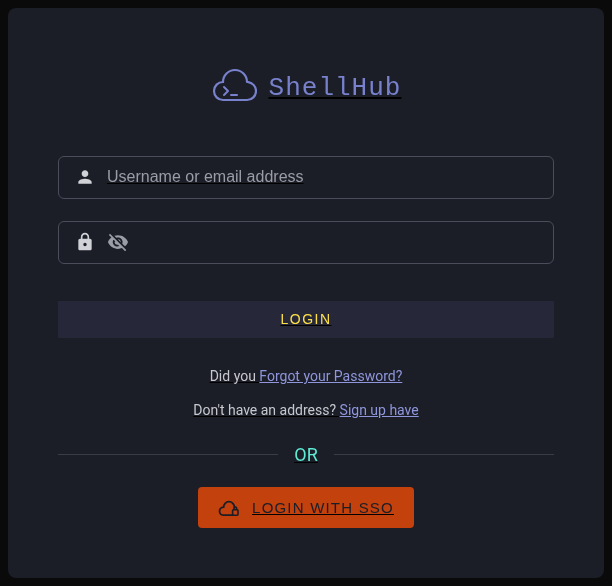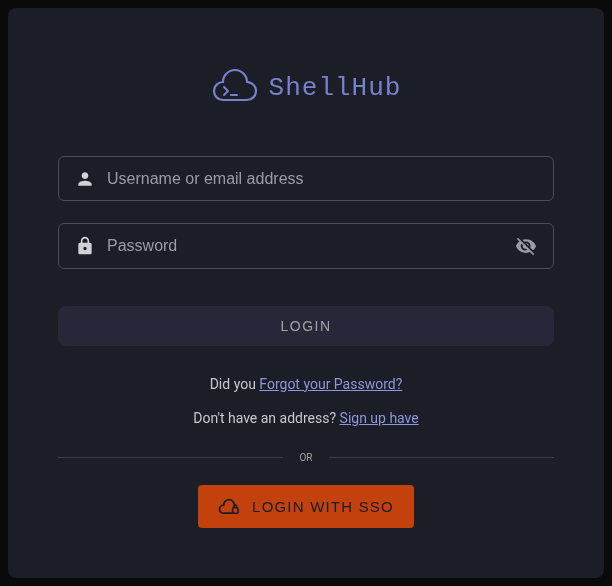--- a/index.html
+++ b/index.html
@@ -23,6 +23,7 @@
       display: flex;
       flex-direction: column;
       align-items: center;
+      text-decoration: underline;
     }
     .logo {
       margin-top: 10px;

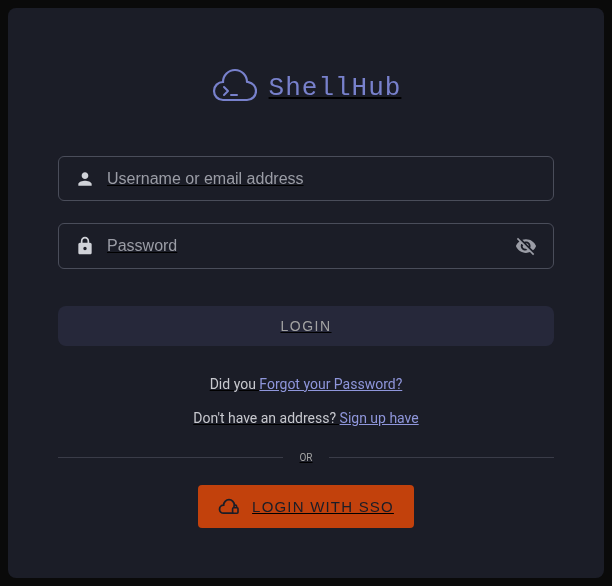--- a/index.html
+++ b/index.html
@@ -162,7 +162,6 @@
         <path d="M18 8h-1V6c0-2.76-2.24-5-5-5S7 3.24 7 6v2H6c-1.1 0-2 .9-2 2v10c0 1.1.9 2 2 2h12c1.1 0 2-.9 2-2V10c0-1.1-.9-2-2-2zm-6 9c-1.1 0-2-.9-2-2s.9-2 2-2 2 .9 2 2-.9 2-2 2zM9 8V6c0-1.66 1.34-3 3-3s3 1.34 3 3v2H9z"></path>
       </svg>
     </span>
-    <input type="password" placeholder="Password" style="">
     <span class="eye-toggle">
       <svg width="22" height="22" viewBox="0 0 24 24" fill="currentColor">
         <path d="M12 7c2.76 0 5 2.24 5 5 0 .65-.13 1.26-.36 1.83l2.92 2.92c1.51-1.26 2.7-2.89 3.43-4.75-1.73-4.39-6-7.5-11-7.5-1.4 0-2.74.25-3.98.7l2.16 2.16C10.74 7.13 11.35 7 12 7zM2 4.27l2.28 2.28.46.46C3.08 8.3 1.78 10.02 1 12c1.73 4.39 6 7.5 11 7.5 1.55 0 3.03-.3 4.38-.84l.42.42L19.73 22 21 20.73 3.27 3 2 4.27zM7.53 9.8l1.55 1.55c-.05.21-.8.43-.8.65 0 1.66 1.34 3 3 3 .22 0 .44-.03.65-.08l1.55 1.55c-.67.33-1.41.53-2.2.53-2.76 0-5-2.24-5-5 0-.79.2-1.53.53-2.2zm4.31-.78l3.15 3.15.02-.16c0-1.66-1.34-3-3-3l-.17.01z"></path>

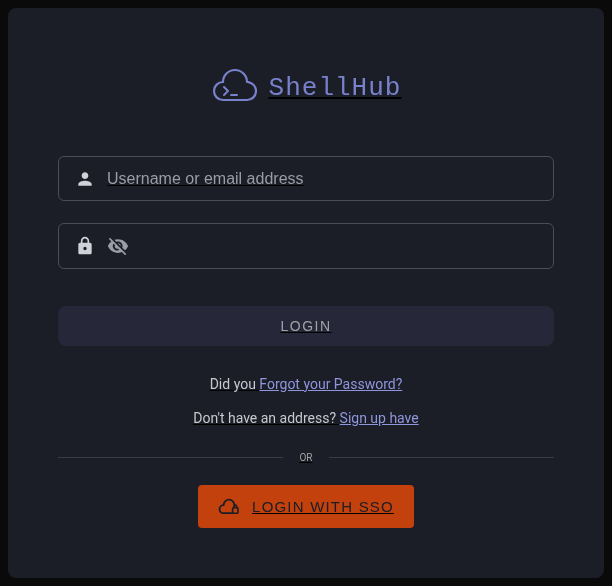--- a/index.html
+++ b/index.html
@@ -78,8 +78,8 @@
       height: 42px;
       background: #26283a;
       border: none;
-      border-radius: 8px;
-      color: #a3a3a3;
+      border-radius: 1px;
+      color: #fde047;
       font-size: 14px;
       font-weight: 500;
       letter-spacing: 1.5px;

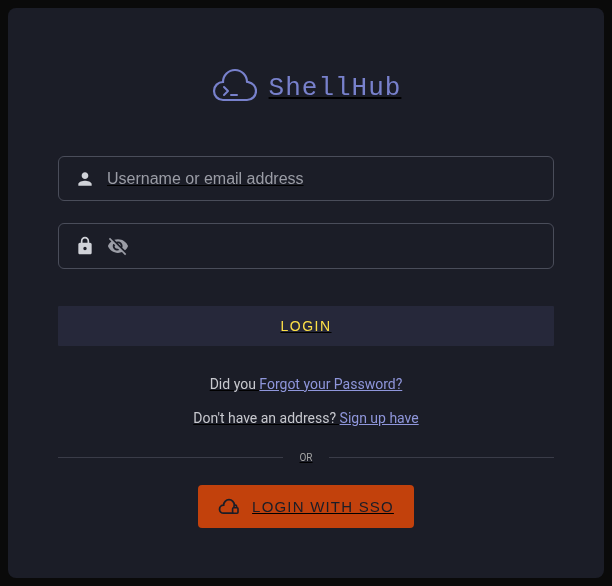--- a/index.html
+++ b/index.html
@@ -109,8 +109,8 @@
       background: #3a3c48;
     }
     .divider-text {
-      color: #a3a3a3;
-      font-size: 10px;
+      color: #5eead4;
+      font-size: 18px;
     }
     .sso-btn {
       background: #c2410c;

